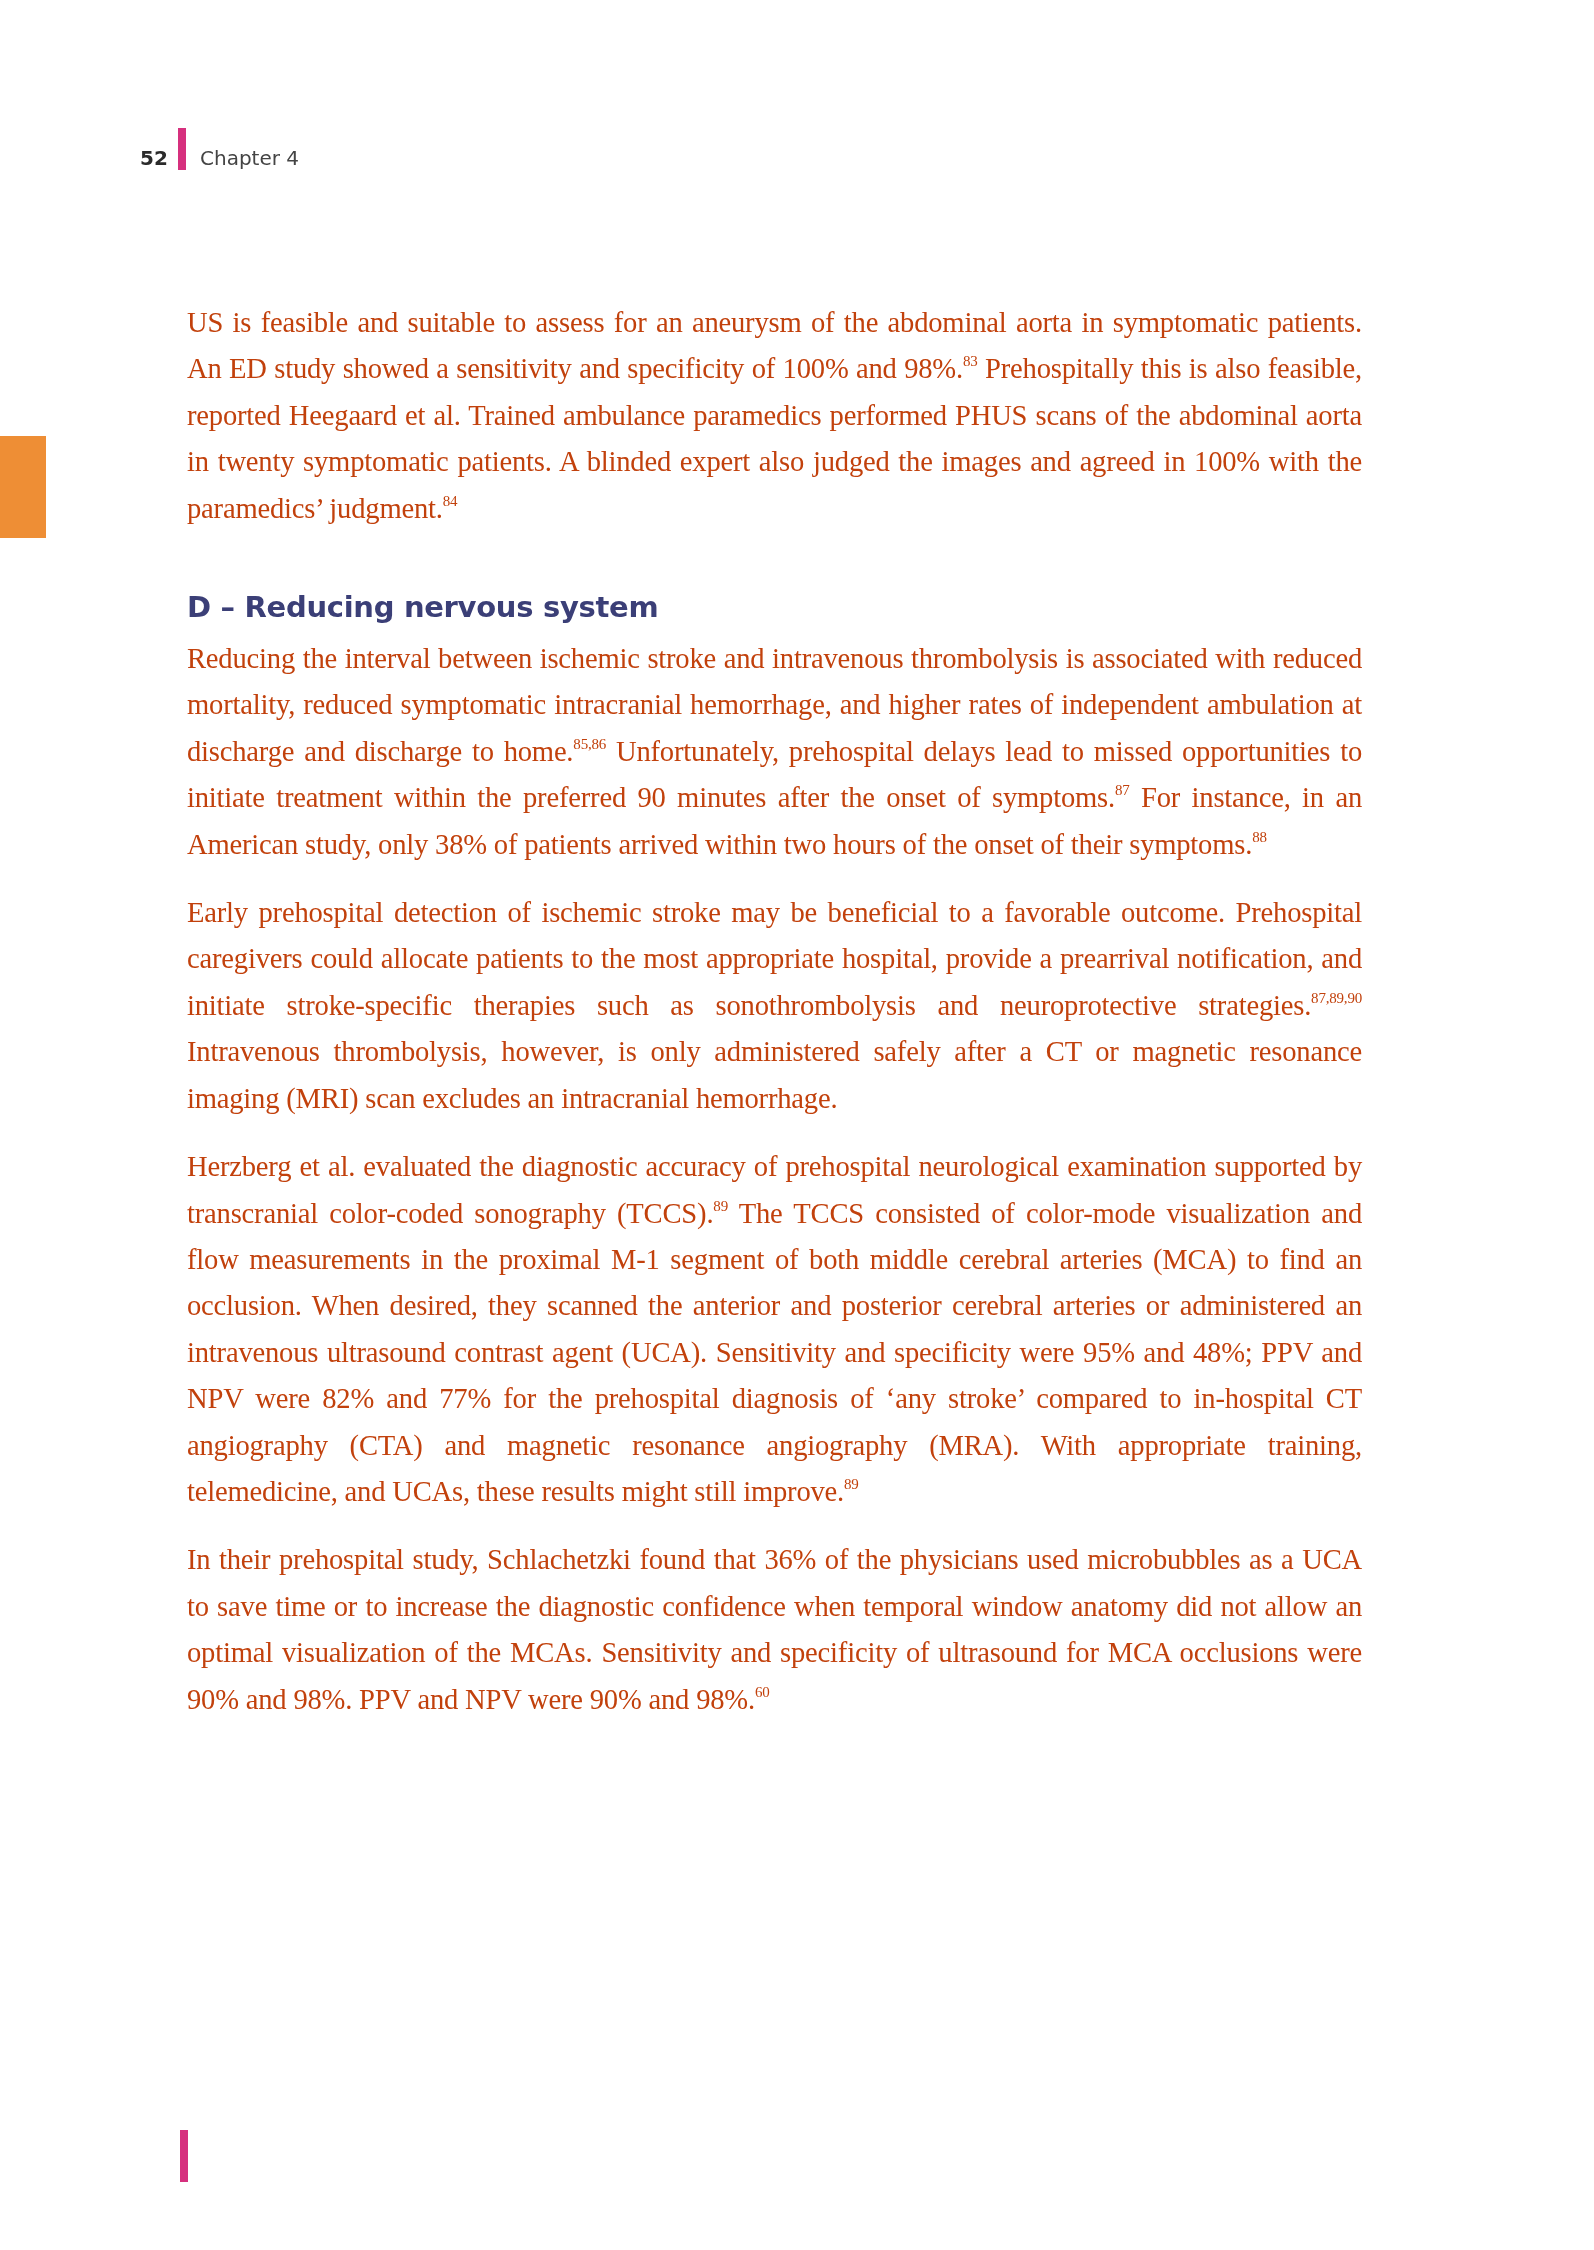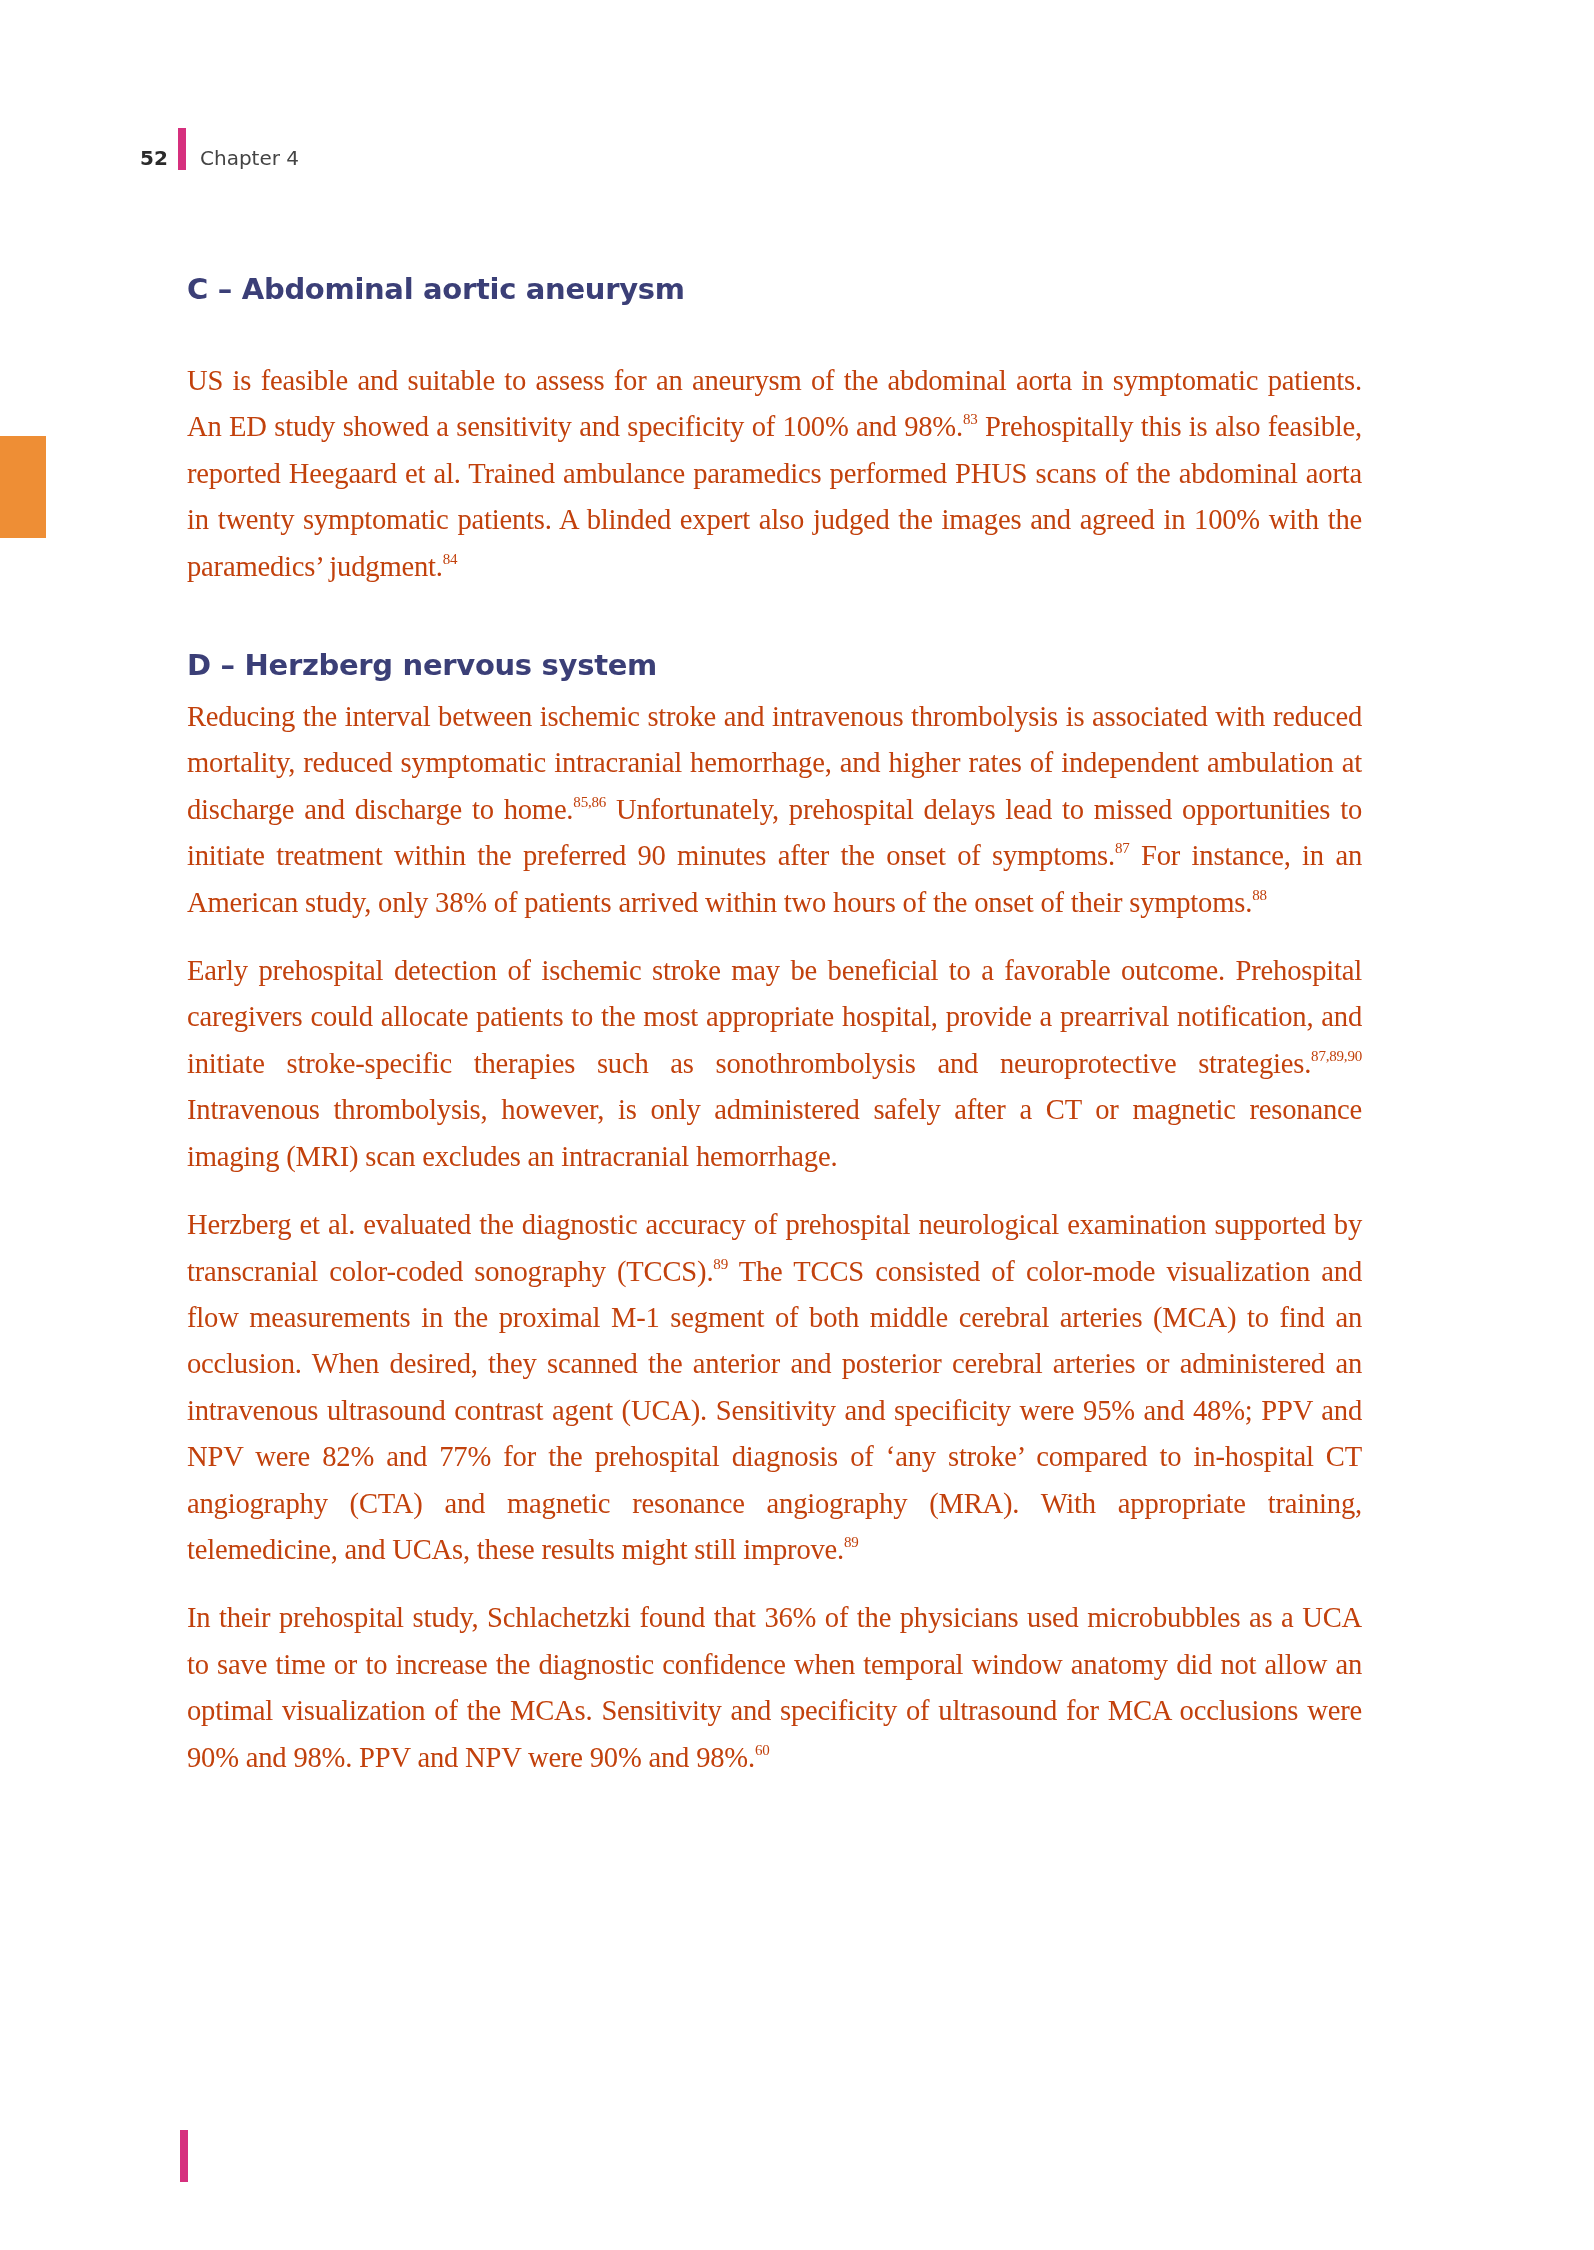--- a/index.html
+++ b/index.html
@@ -41,7 +41,6 @@
 <div class="side-tab"></div>
 
 <div class="content">
-  <h2>C – Abdominal aortic aneurysm</h2>
   <div class="sec-c-p">
     <p>
       <span>US is feasible and suitable to assess for an aneurysm of the abdominal aorta in symptomatic patients. An ED study showed a sensitivity and specificity of 100% and 98%.</span><sup>83</sup><span> Prehospitally this is also feasible, reported Heegaard et al. Trained ambulance paramedics performed PHUS scans of the abdominal aorta in twenty symptomatic patients. A blinded expert also judged the images and agreed in 100% with the paramedics’ judgment.</span><sup>84</sup>

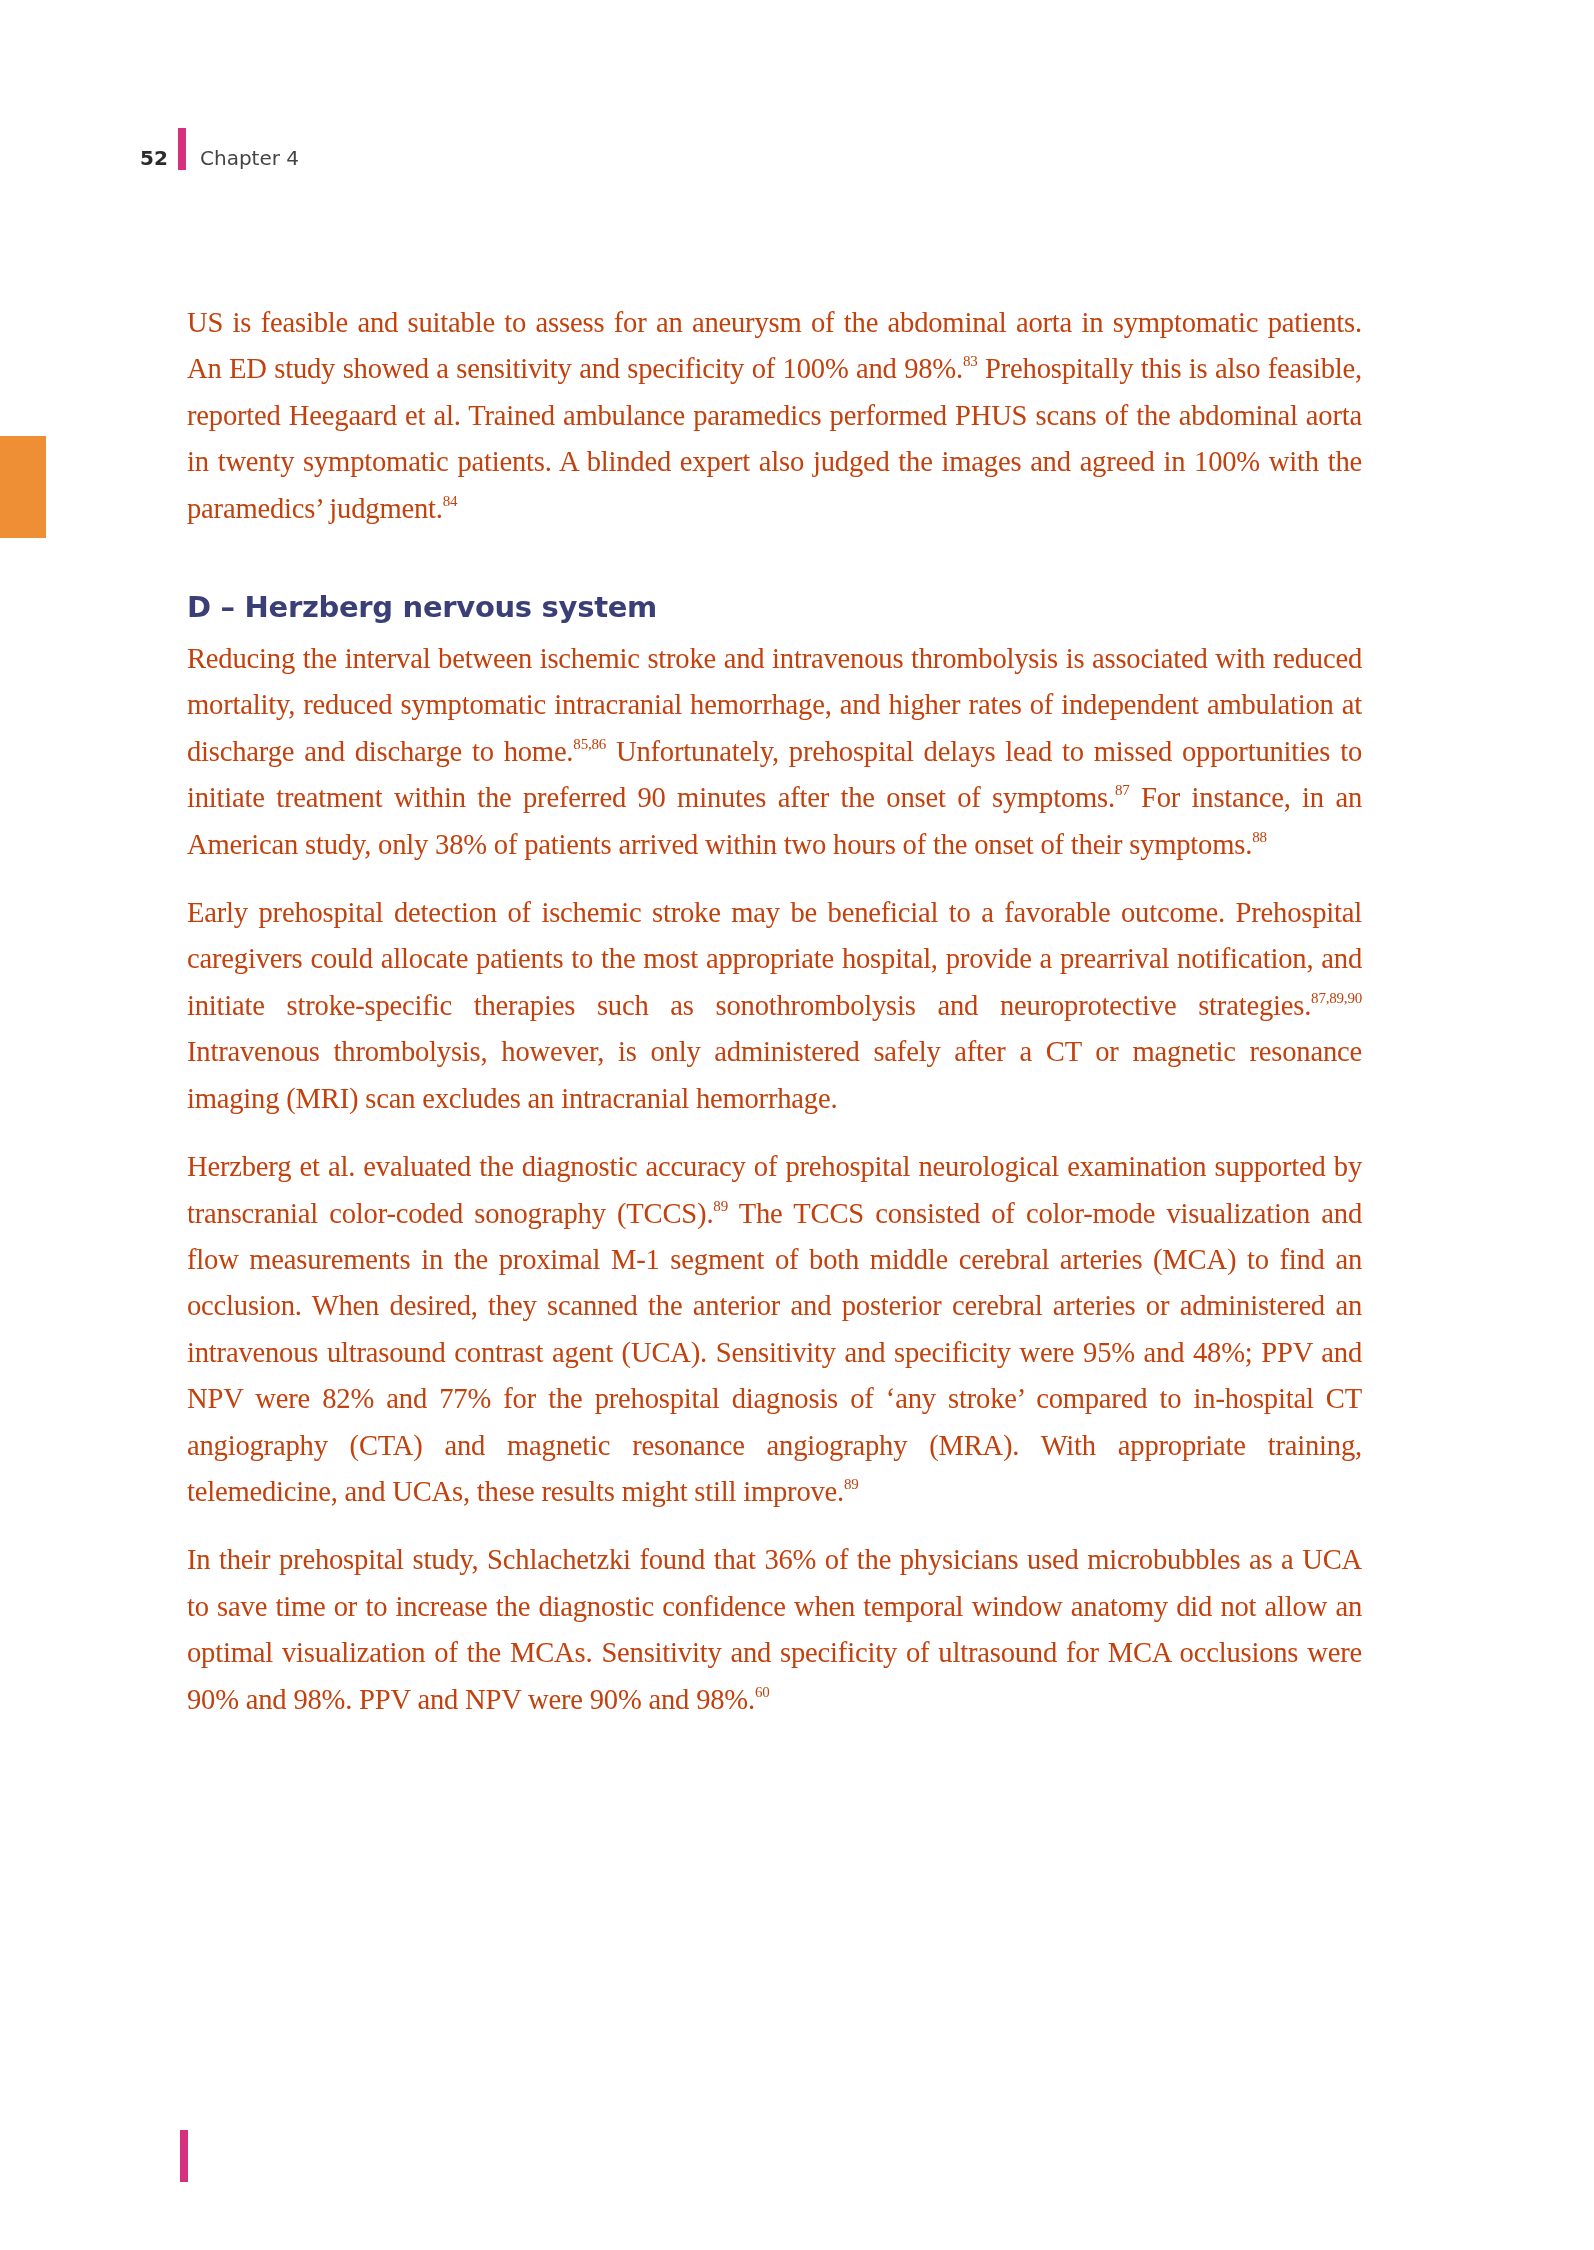--- a/index.html
+++ b/index.html
@@ -48,7 +48,7 @@
   </div>
 
   <div class="sec-d">
-    <h2>D – Herzberg nervous system</h2>
+    <h2>D – Reducing nervous system</h2>
 
     <p>
       <span>Reducing the interval between ischemic stroke and intravenous thrombolysis is associated with reduced mortality, reduced symptomatic intracranial hemorrhage, and higher rates of independent ambulation at discharge and discharge to home.</span><sup>85,86</sup><span> Unfortunately, prehospital delays lead to missed opportunities to initiate treatment within the preferred 90 minutes after the onset of symptoms.</span><sup>87</sup><span> For instance, in an American study, only 38% of patients arrived within two hours of the onset of their symptoms.</span><sup>88</sup>

